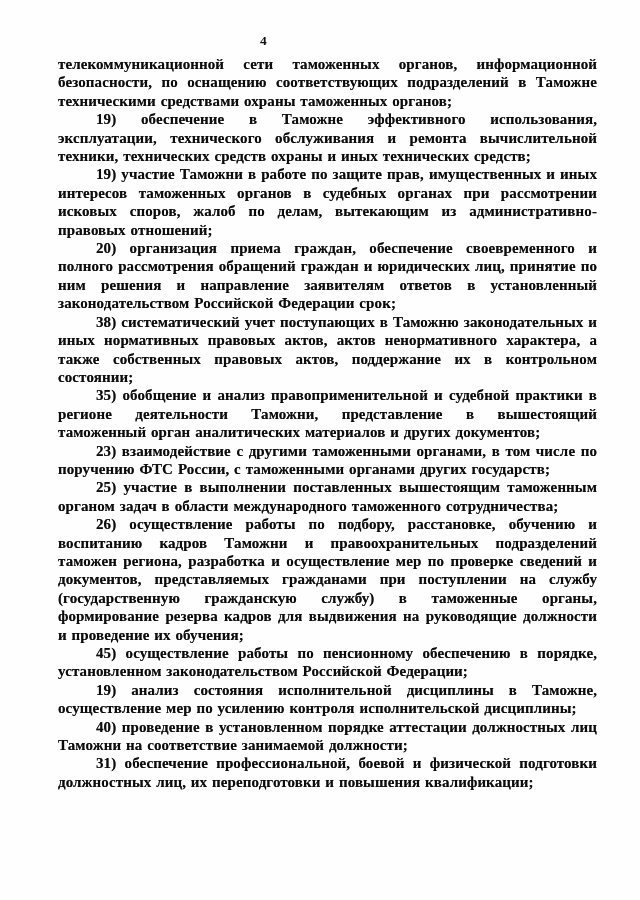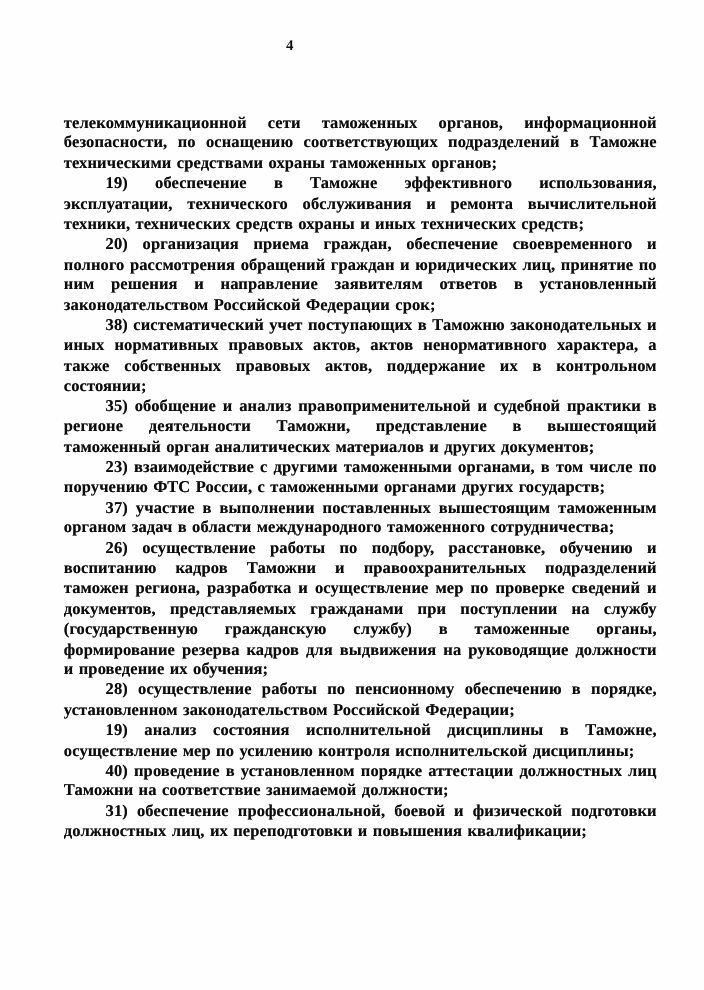--- a/index.html
+++ b/index.html
@@ -44,7 +44,6 @@
   }
   .content p.no-indent {
     text-indent: 0;
-    margin-top: 48px;
   }
 </style>
 </head>

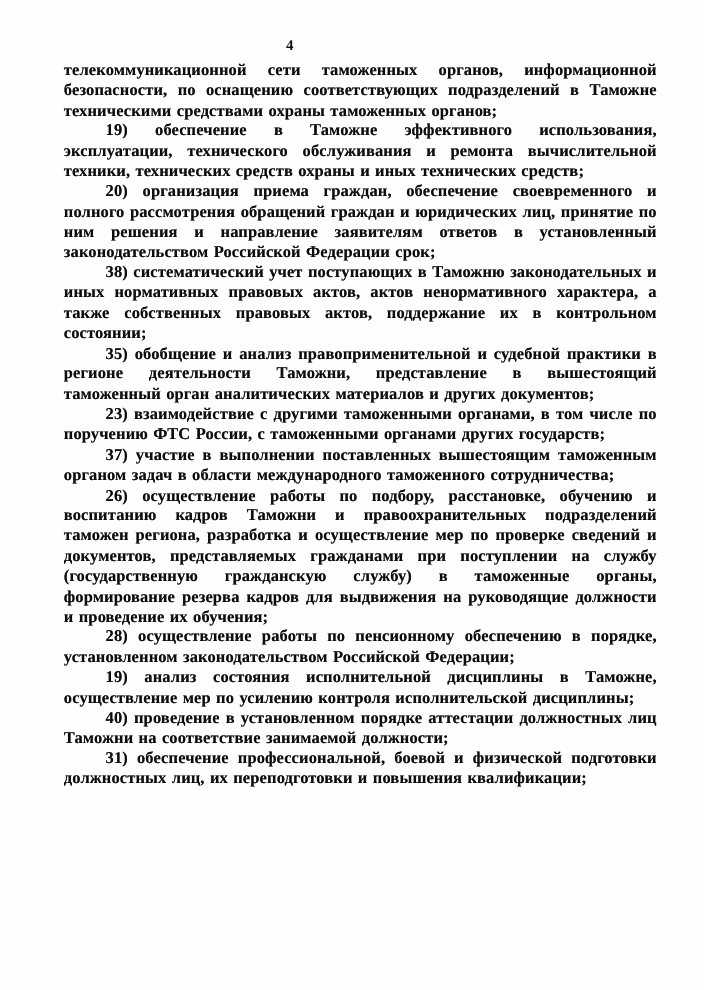--- a/index.html
+++ b/index.html
@@ -56,6 +56,7 @@
   <div class="content">
     <p class="no-indent">телекоммуникационной сети таможенных органов, информационной безопасности, по оснащению соответствующих подразделений в Таможне техническими средствами охраны таможенных органов;</p>
     <p>19) обеспечение в Таможне эффективного использования, эксплуатации, технического обслуживания и ремонта вычислительной техники, технических средств охраны и иных технических средств;</p>
+    <p>19) участие Таможни в работе по защите прав, имущественных и иных интересов таможенных органов в судебных органах при рассмотрении исковых споров, жалоб по делам, вытекающим из административно-правовых отношений;</p>
     <p>20) организация приема граждан, обеспечение своевременного и полного рассмотрения обращений граждан и юридических лиц, принятие по ним решения и направление заявителям ответов в установленный законодательством Российской Федерации срок;</p>
     <p>38) систематический учет поступающих в Таможню законодательных и иных нормативных правовых актов, актов ненормативного характера, а также собственных правовых актов, поддержание их в контрольном состоянии;</p>
     <p>35) обобщение и анализ правоприменительной и судебной практики в регионе деятельности Таможни, представление в вышестоящий таможенный орган аналитических материалов и других документов;</p>

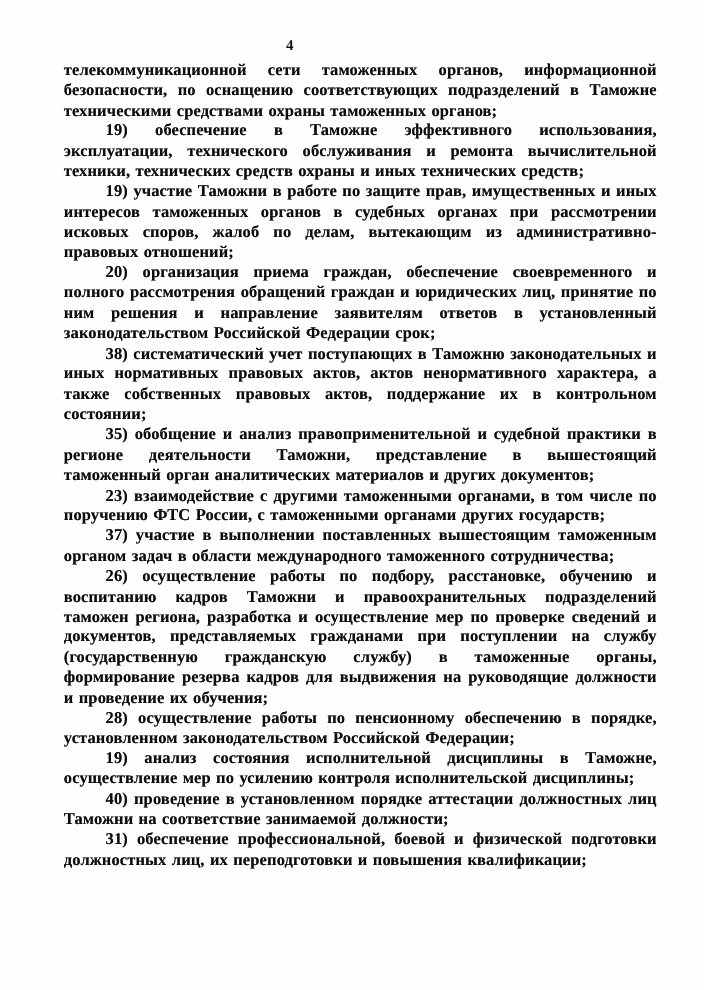--- a/index.html
+++ b/index.html
@@ -61,7 +61,7 @@
     <p>38) систематический учет поступающих в Таможню законодательных и иных нормативных правовых актов, актов ненормативного характера, а также собственных правовых актов, поддержание их в контрольном состоянии;</p>
     <p>35) обобщение и анализ правоприменительной и судебной практики в регионе деятельности Таможни, представление в вышестоящий таможенный орган аналитических материалов и других документов;</p>
     <p>23) взаимодействие с другими таможенными органами, в том числе по поручению ФТС России, с таможенными органами других государств;</p>
-    <p>37) участие в выполнении поставленных вышестоящим таможенным органом задач в области международного таможенного сотрудничества;</p>
+    <p>25) участие в выполнении поставленных вышестоящим таможенным органом задач в области международного таможенного сотрудничества;</p>
     <p>26) осуществление работы по подбору, расстановке, обучению и воспитанию кадров Таможни и правоохранительных подразделений таможен региона, разработка и осуществление мер по проверке сведений и документов, представляемых гражданами при поступлении на службу (государственную гражданскую службу) в таможенные органы, формирование резерва кадров для выдвижения на руководящие должности и проведение их обучения;</p>
     <p>28) осуществление работы по пенсионному обеспечению в порядке, установленном законодательством Российской Федерации;</p>
     <p>19) анализ состояния исполнительной дисциплины в Таможне, осуществление мер по усилению контроля исполнительской дисциплины;</p>

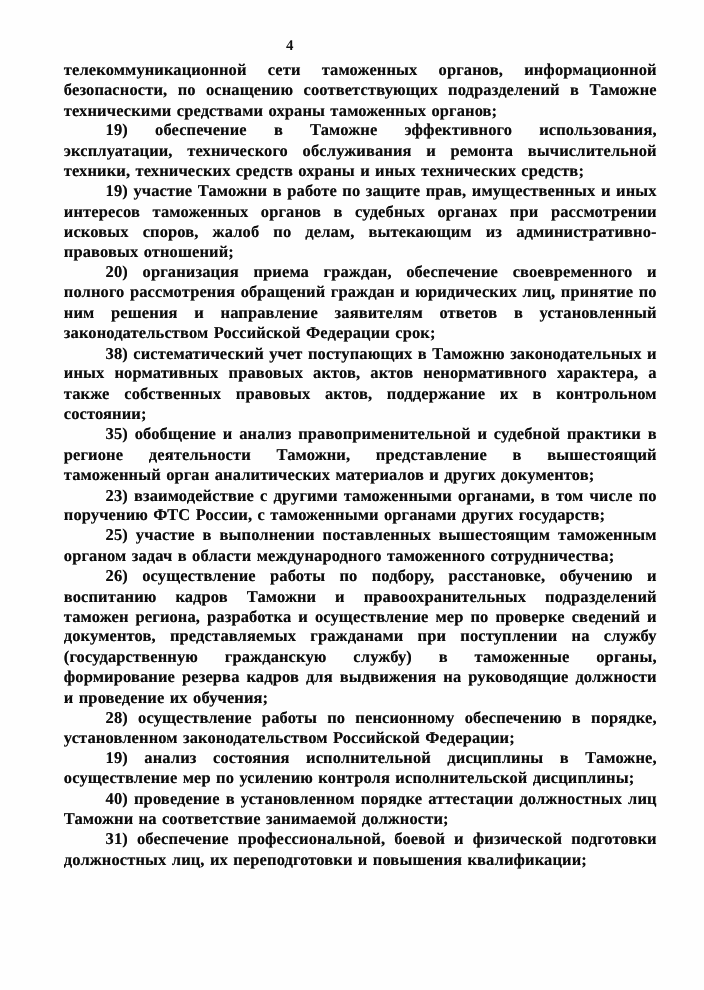--- a/index.html
+++ b/index.html
@@ -63,7 +63,7 @@
     <p>23) взаимодействие с другими таможенными органами, в том числе по поручению ФТС России, с таможенными органами других государств;</p>
     <p>25) участие в выполнении поставленных вышестоящим таможенным органом задач в области международного таможенного сотрудничества;</p>
     <p>26) осуществление работы по подбору, расстановке, обучению и воспитанию кадров Таможни и правоохранительных подразделений таможен региона, разработка и осуществление мер по проверке сведений и документов, представляемых гражданами при поступлении на службу (государственную гражданскую службу) в таможенные органы, формирование резерва кадров для выдвижения на руководящие должности и проведение их обучения;</p>
-    <p>28) осуществление работы по пенсионному обеспечению в порядке, установленном законодательством Российской Федерации;</p>
+    <p>45) осуществление работы по пенсионному обеспечению в порядке, установленном законодательством Российской Федерации;</p>
     <p>19) анализ состояния исполнительной дисциплины в Таможне, осуществление мер по усилению контроля исполнительской дисциплины;</p>
     <p>40) проведение в установленном порядке аттестации должностных лиц Таможни на соответствие занимаемой должности;</p>
     <p>31) обеспечение профессиональной, боевой и физической подготовки должностных лиц, их переподготовки и повышения квалификации;</p>

